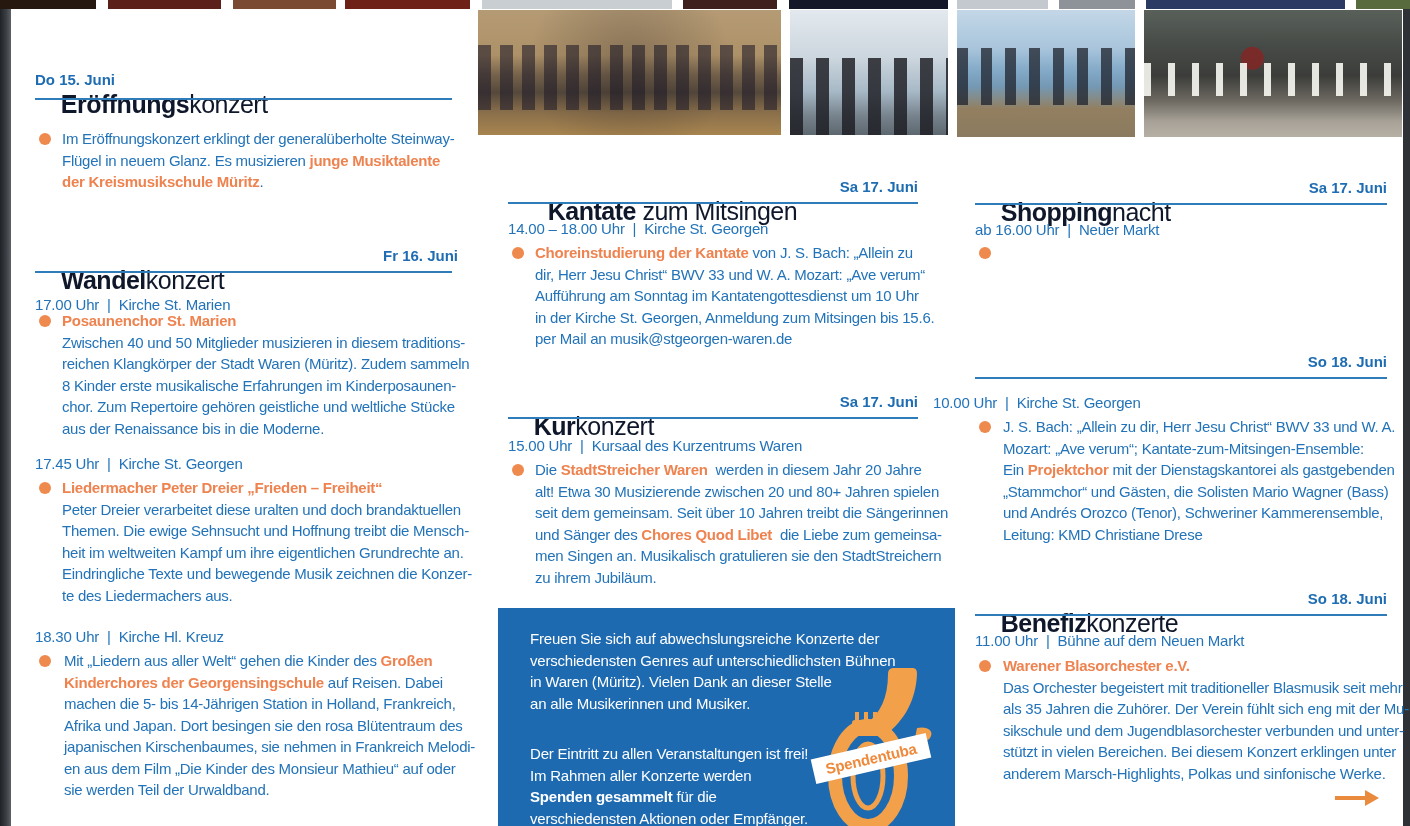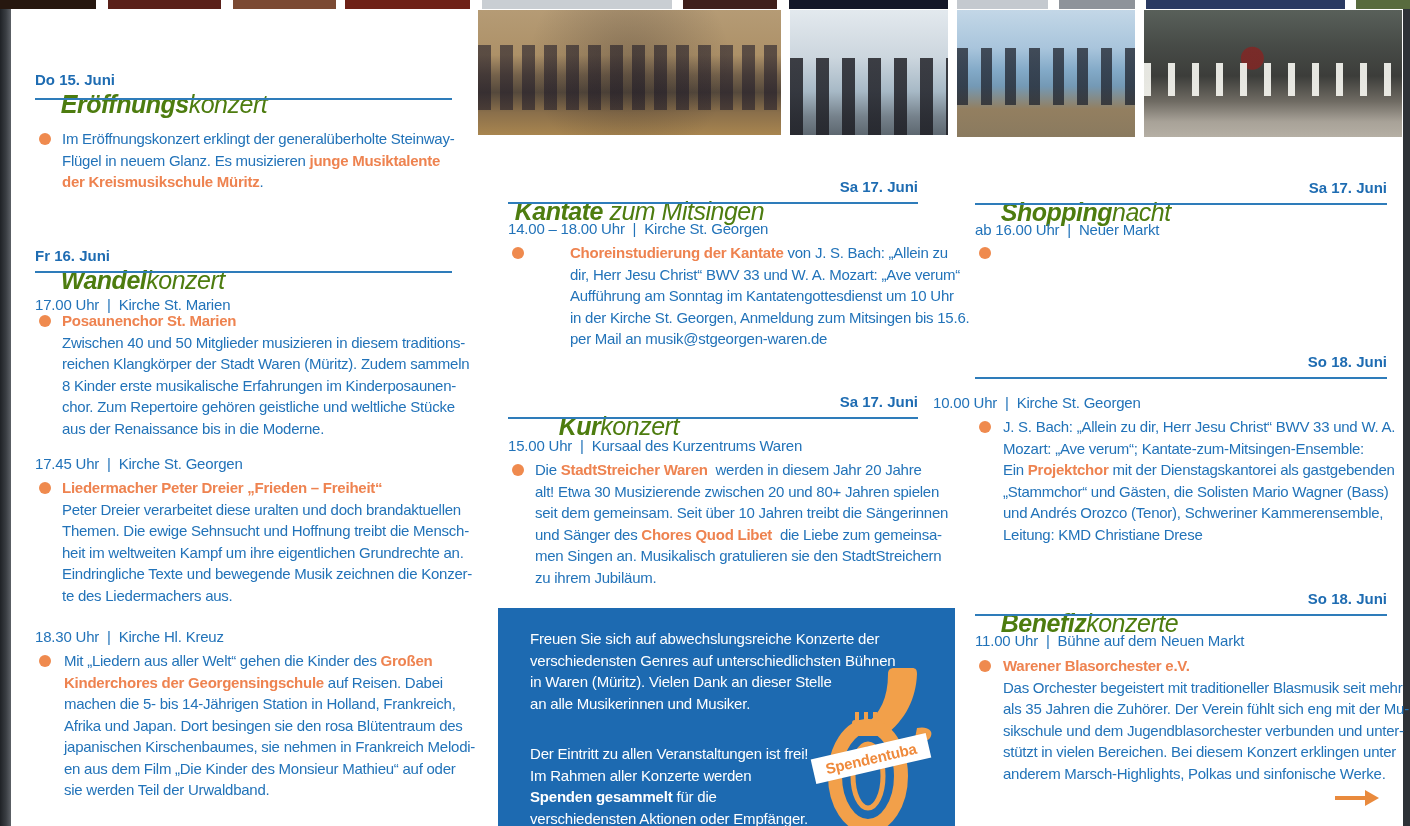--- a/index.html
+++ b/index.html
@@ -36,7 +36,7 @@
       linear-gradient(180deg,#59605a 0%,#474b47 28%,#3c3d3a 52%,#6f6b63 72%,#a8a298 88%,#b5afa4 100%);
     background-size:100% 26%,100% 100%,100% 100%;background-position:0 56%,0 0,0 0;}
   
-  .title{position:absolute;font-size:25px;line-height:28px;letter-spacing:-0.5px;color:#4d7c0f;white-space:pre;font-style:italic;}
+  .title{position:absolute;font-size:25px;line-height:28px;letter-spacing:-0.5px;color:#0f172a;white-space:pre;}
   .title .tb{font-weight:700;}
   .title .tr{font-weight:400;}
   .date{position:absolute;font-size:15px;font-weight:700;color:#1e6cb2;}

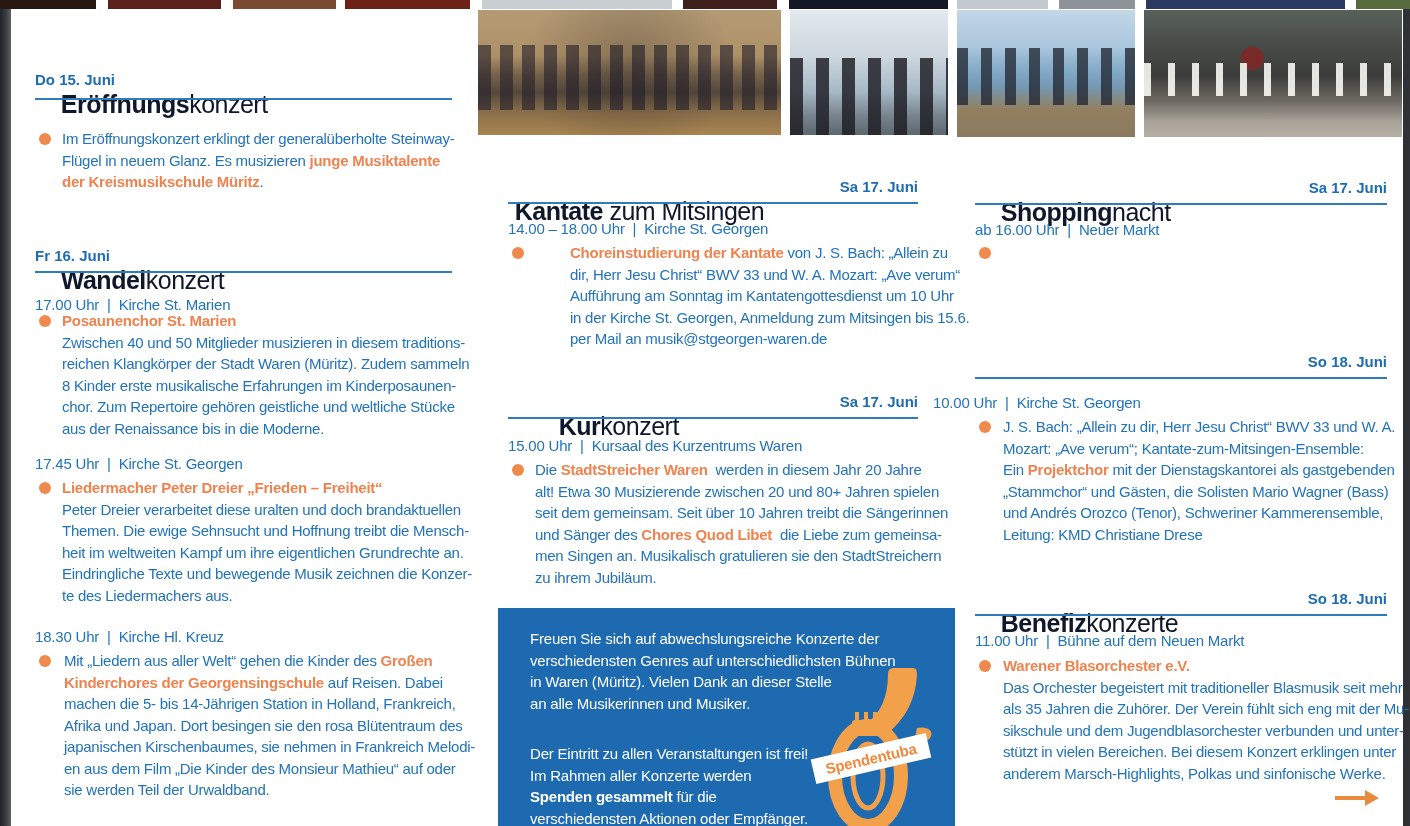--- a/index.html
+++ b/index.html
@@ -129,7 +129,7 @@
 en aus dem Film „Die Kinder des Monsieur Mathieu“ auf oder
 sie werden Teil der Urwaldband.</span></div>
 
-  <div class="title" style="left:489px;top:169px;">
+  <div class="title" style="left:522px;top:169px;">
     <span class="tb">Kantate</span><span class="tr"> zum Mitsingen</span>
   </div>
   <div class="date" style="left:508px;top:178px;width:410px;text-align:right;">Sa 17. Juni</div>

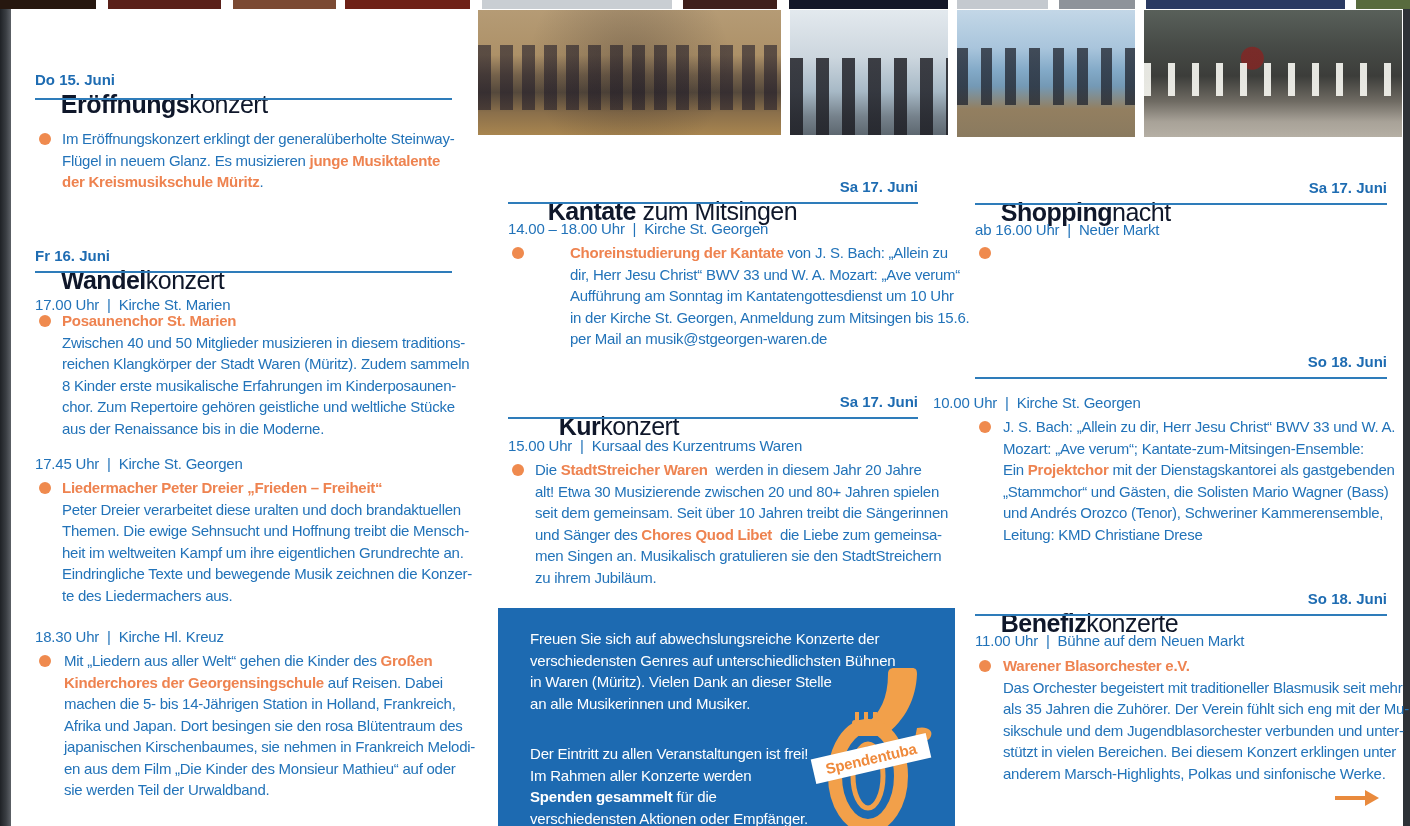--- a/index.html
+++ b/index.html
@@ -101,7 +101,7 @@
   <div class="title" style="left:35px;top:238px;">
     <span class="tb">Wandel</span><span class="tr">konzert</span>
   </div>
-  <div class="date" style="left:35px;top:247px;width:417px;text-align:left;">Fr 16. Juni</div>
+  <div class="date" style="left:41px;top:247px;width:417px;text-align:right;">Fr 16. Juni</div>
   <div class="rule" style="left:35px;top:271px;width:417px;"></div>
   <div class="time" style="left:35px;top:296px;">17.00 Uhr  |  Kirche St. Marien</div>
   <div class="bullet" style="left:39px;top:315px;"></div>

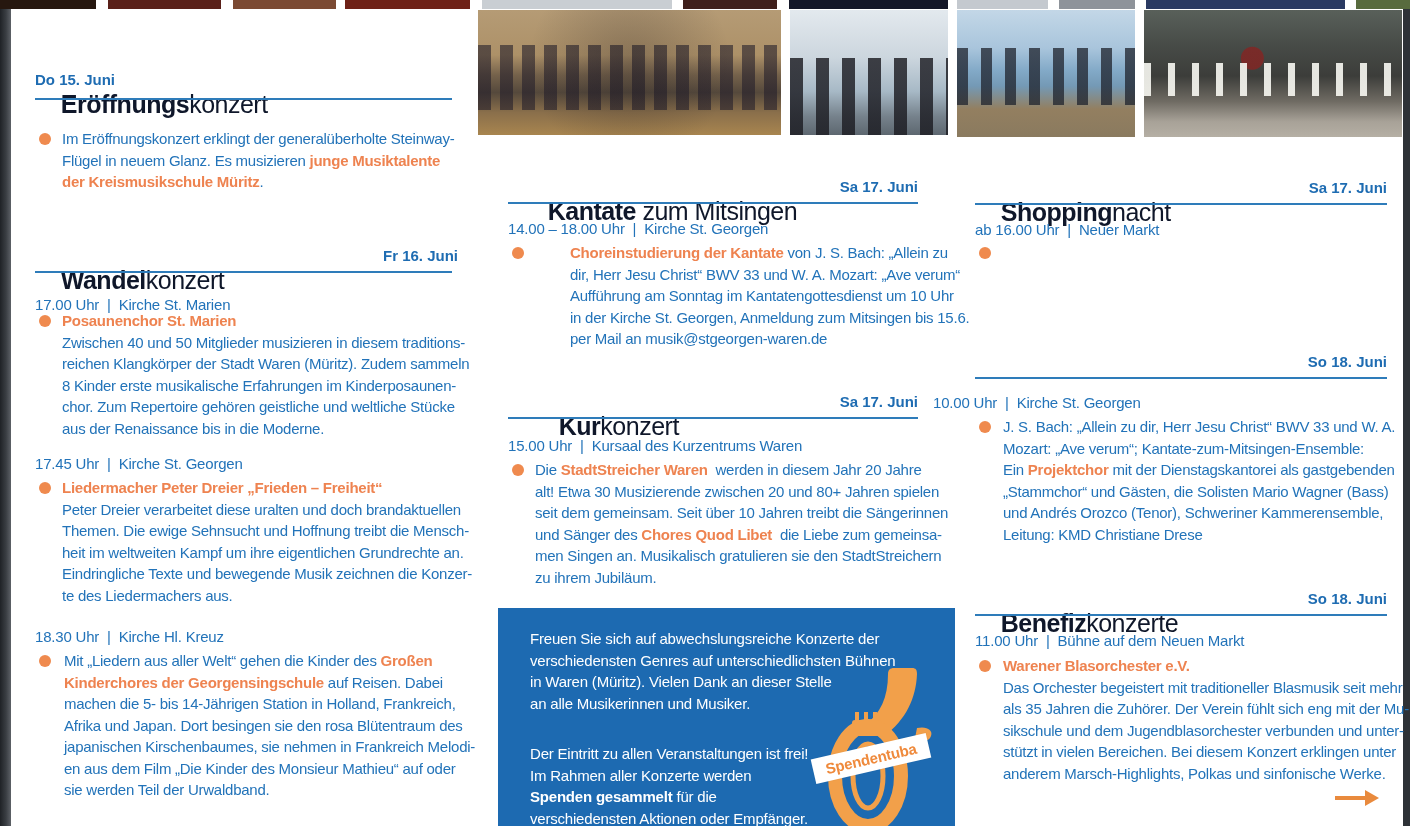--- a/index.html
+++ b/index.html
@@ -136,7 +136,7 @@
   <div class="rule" style="left:508px;top:202px;width:410px;"></div>
   <div class="time" style="left:508px;top:220px;">14.00 – 18.00 Uhr  |  Kirche St. Georgen</div>
   <div class="bullet" style="left:512px;top:247px;"></div>
-  <div class="item" style="left:535px;top:242px;margin-left:35px;"><span class="run-o">Choreinstudierung der Kantate</span><span> von J. S. Bach: „Allein zu
+  <div class="item" style="left:535px;top:242px;"><span class="run-o">Choreinstudierung der Kantate</span><span> von J. S. Bach: „Allein zu
 dir, Herr Jesu Christ“ BWV 33 und W. A. Mozart: „Ave verum“
 Aufführung am Sonntag im Kantatengottesdienst um 10 Uhr
 in der Kirche St. Georgen, Anmeldung zum Mitsingen bis 15.6.

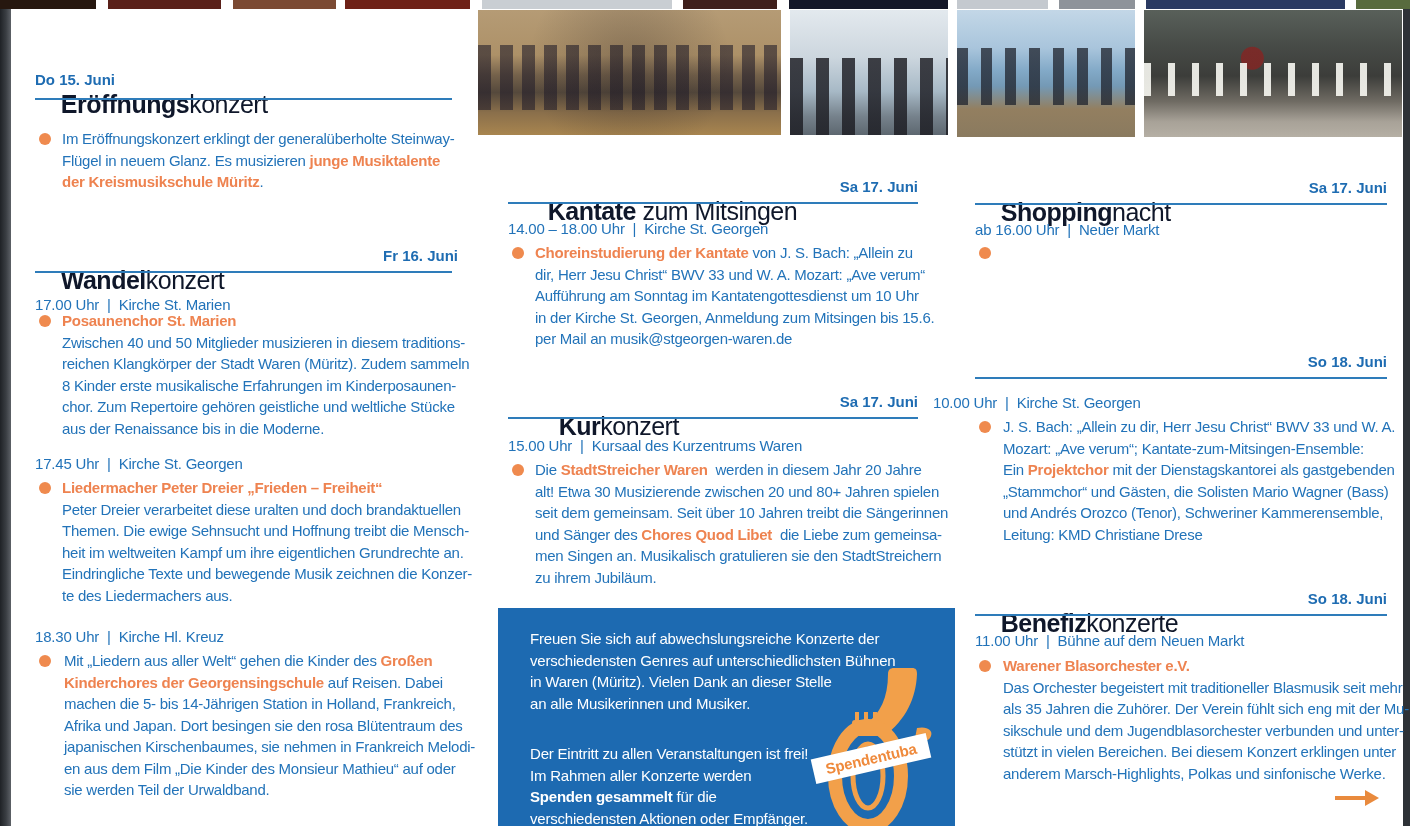--- a/index.html
+++ b/index.html
@@ -142,7 +142,7 @@
 in der Kirche St. Georgen, Anmeldung zum Mitsingen bis 15.6.
 per Mail an musik@stgeorgen-waren.de</span></div>
 
-  <div class="title" style="left:533px;top:384px;">
+  <div class="title" style="left:508px;top:384px;">
     <span class="tb">Kur</span><span class="tr">konzert</span>
   </div>
   <div class="date" style="left:508px;top:393px;width:410px;text-align:right;">Sa 17. Juni</div>

